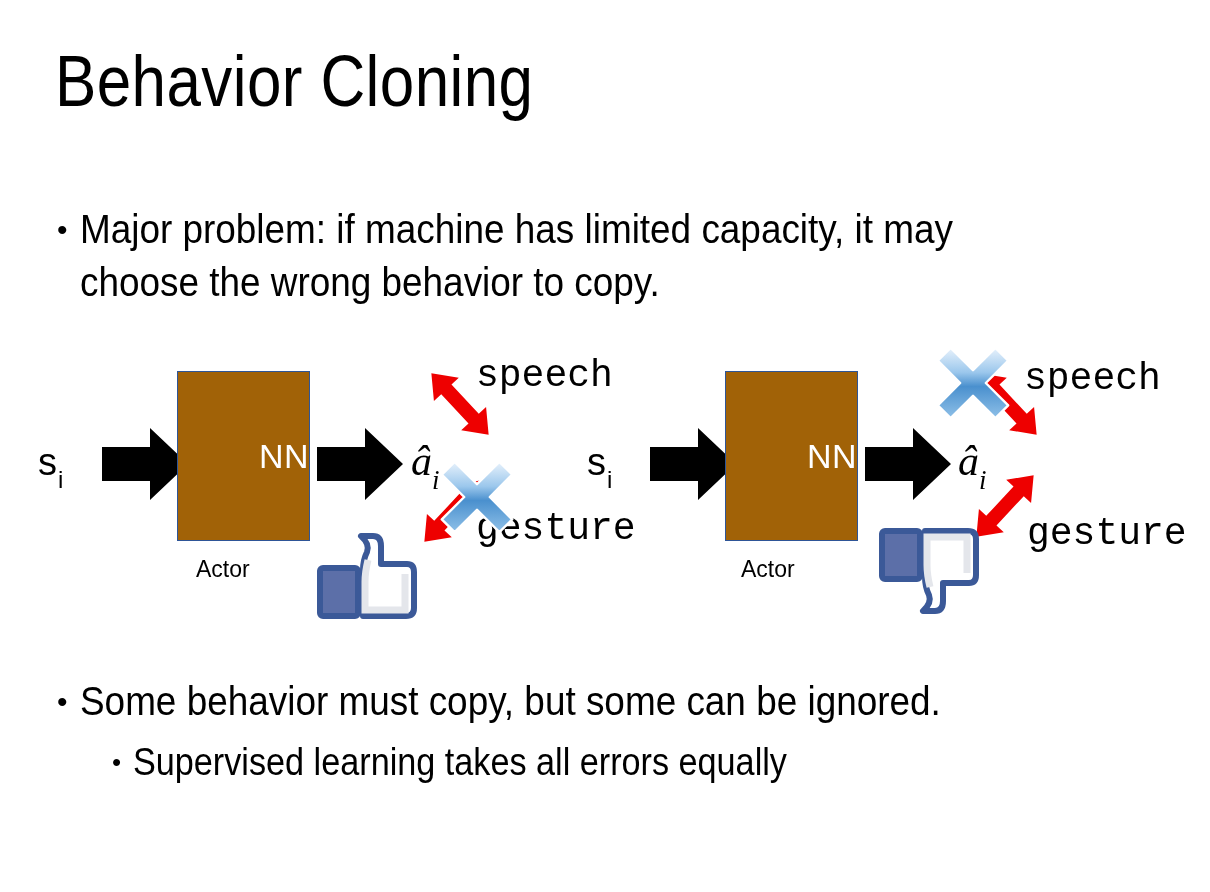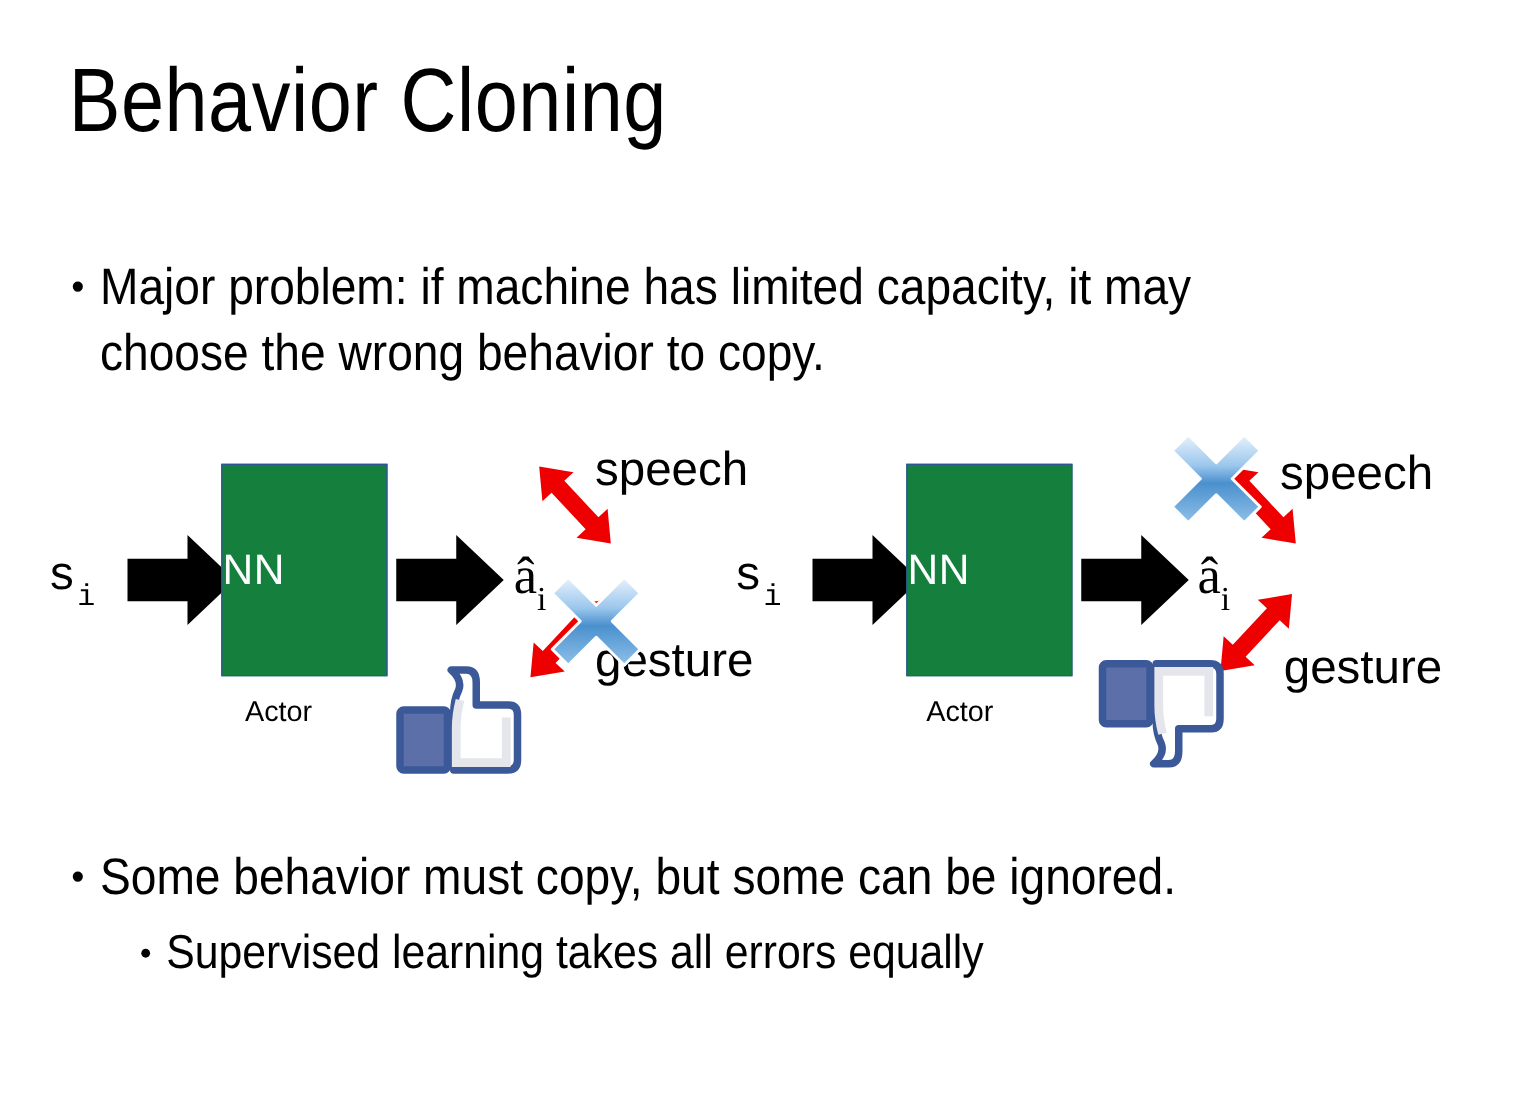--- a/index.html
+++ b/index.html
@@ -129,7 +129,7 @@
   }
 
   .out-label {
-    font-family: Liberation Sans, sans-serif;
+    font-family: Liberation Mono, monospace;
     font-size: 38px;
     line-height: 1;
     white-space: nowrap;

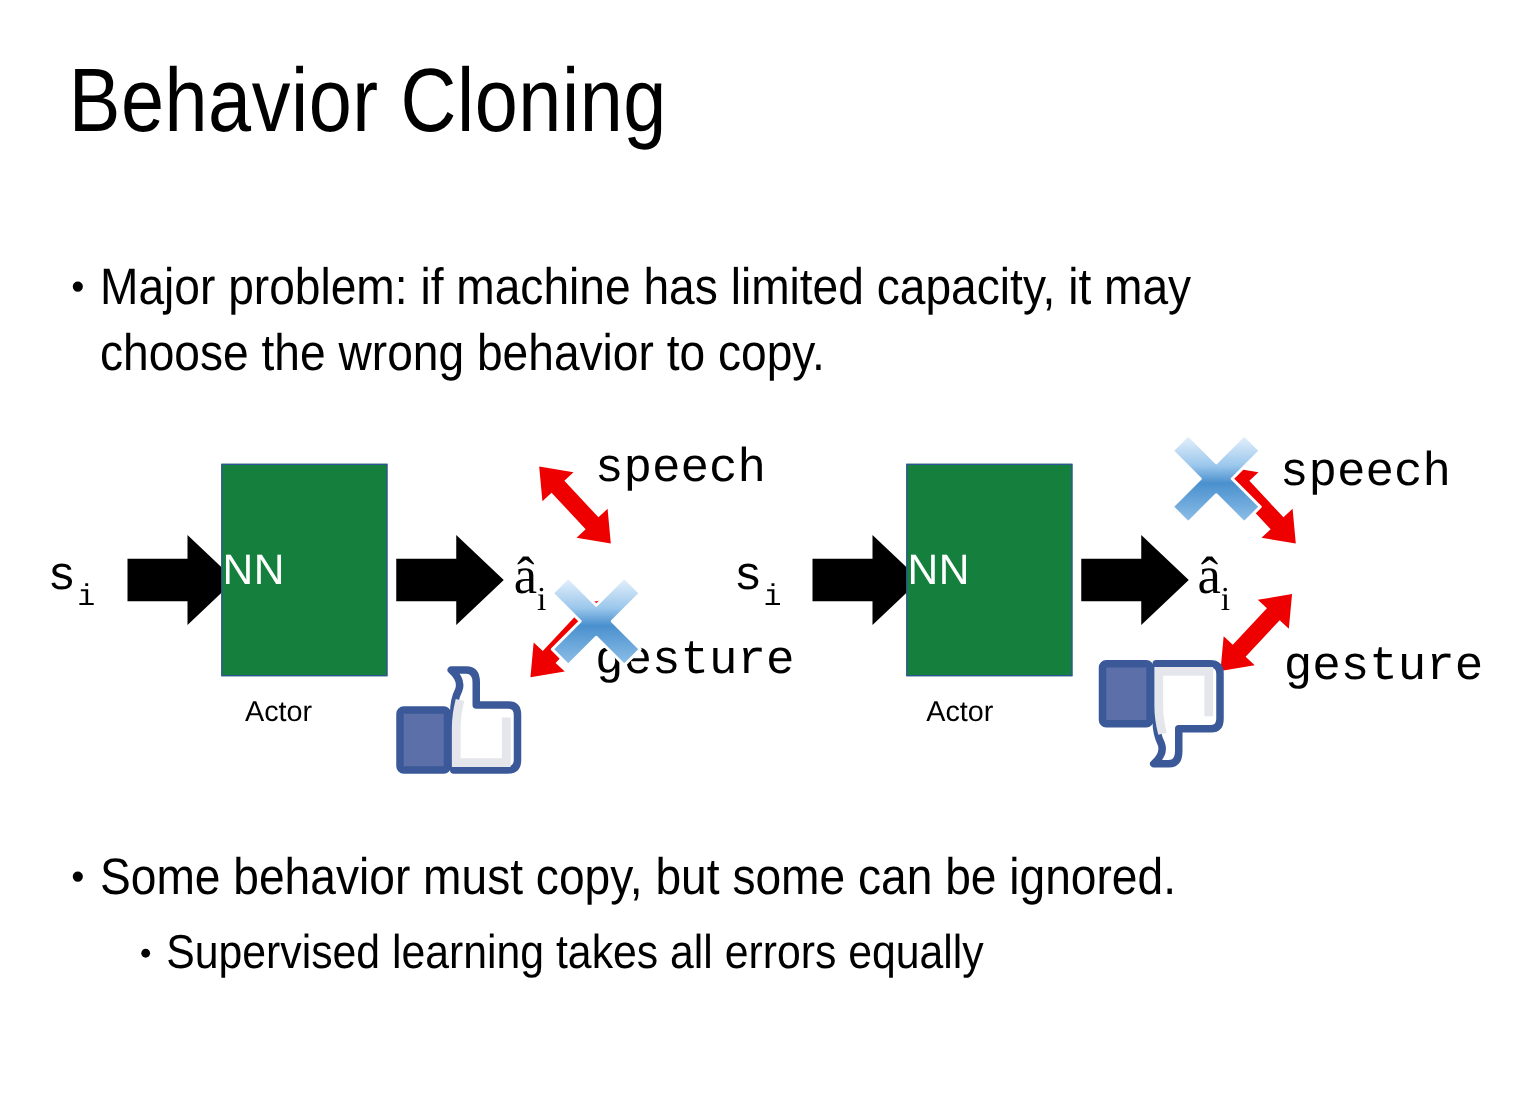--- a/index.html
+++ b/index.html
@@ -84,7 +84,7 @@
   .d-el { position: absolute; }
 
   .state-label {
-    font-family: Liberation Mono, monospace;
+    font-family: Liberation Sans, sans-serif;
     font-size: 38px;
     line-height: 1;
   }

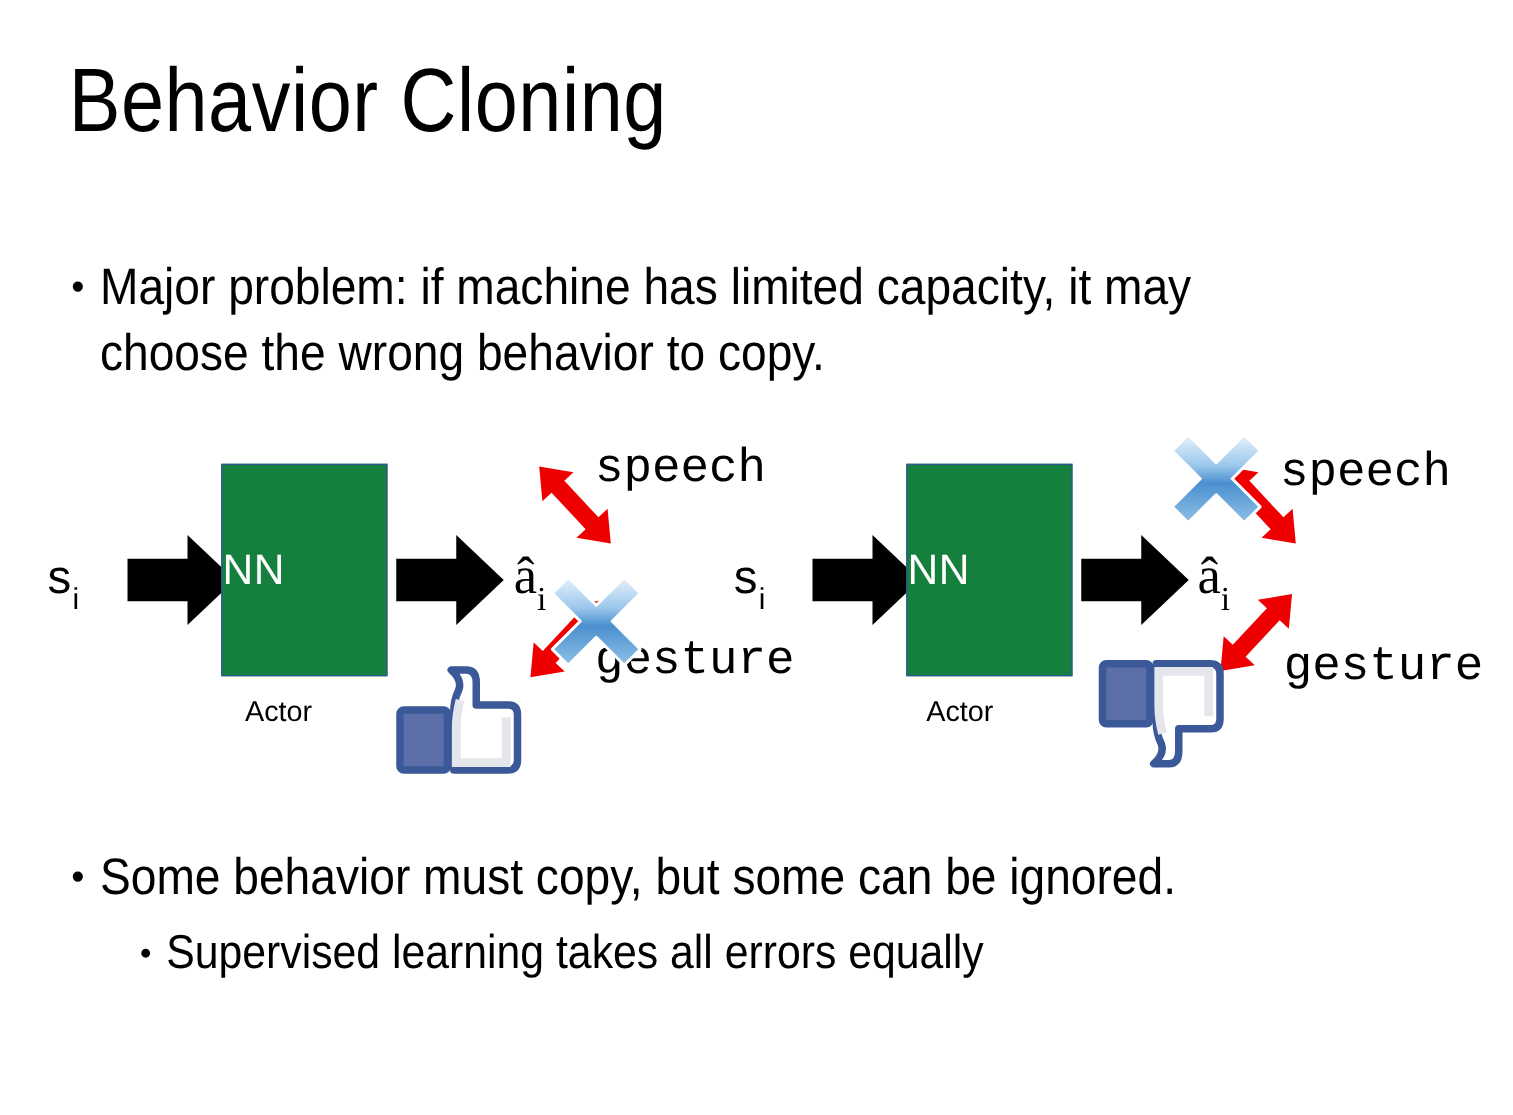--- a/index.html
+++ b/index.html
@@ -97,11 +97,11 @@
   }
 
   .nn-box {
-    background: #15803d;
+    background: #a16207;
     border: 1px solid #2e5597;
     display: flex;
     align-items: center;
-    justify-content: flex-start;
+    justify-content: flex-end;
     color: #ffffff;
     font-family: "Liberation Sans", sans-serif;
     font-size: 34px;

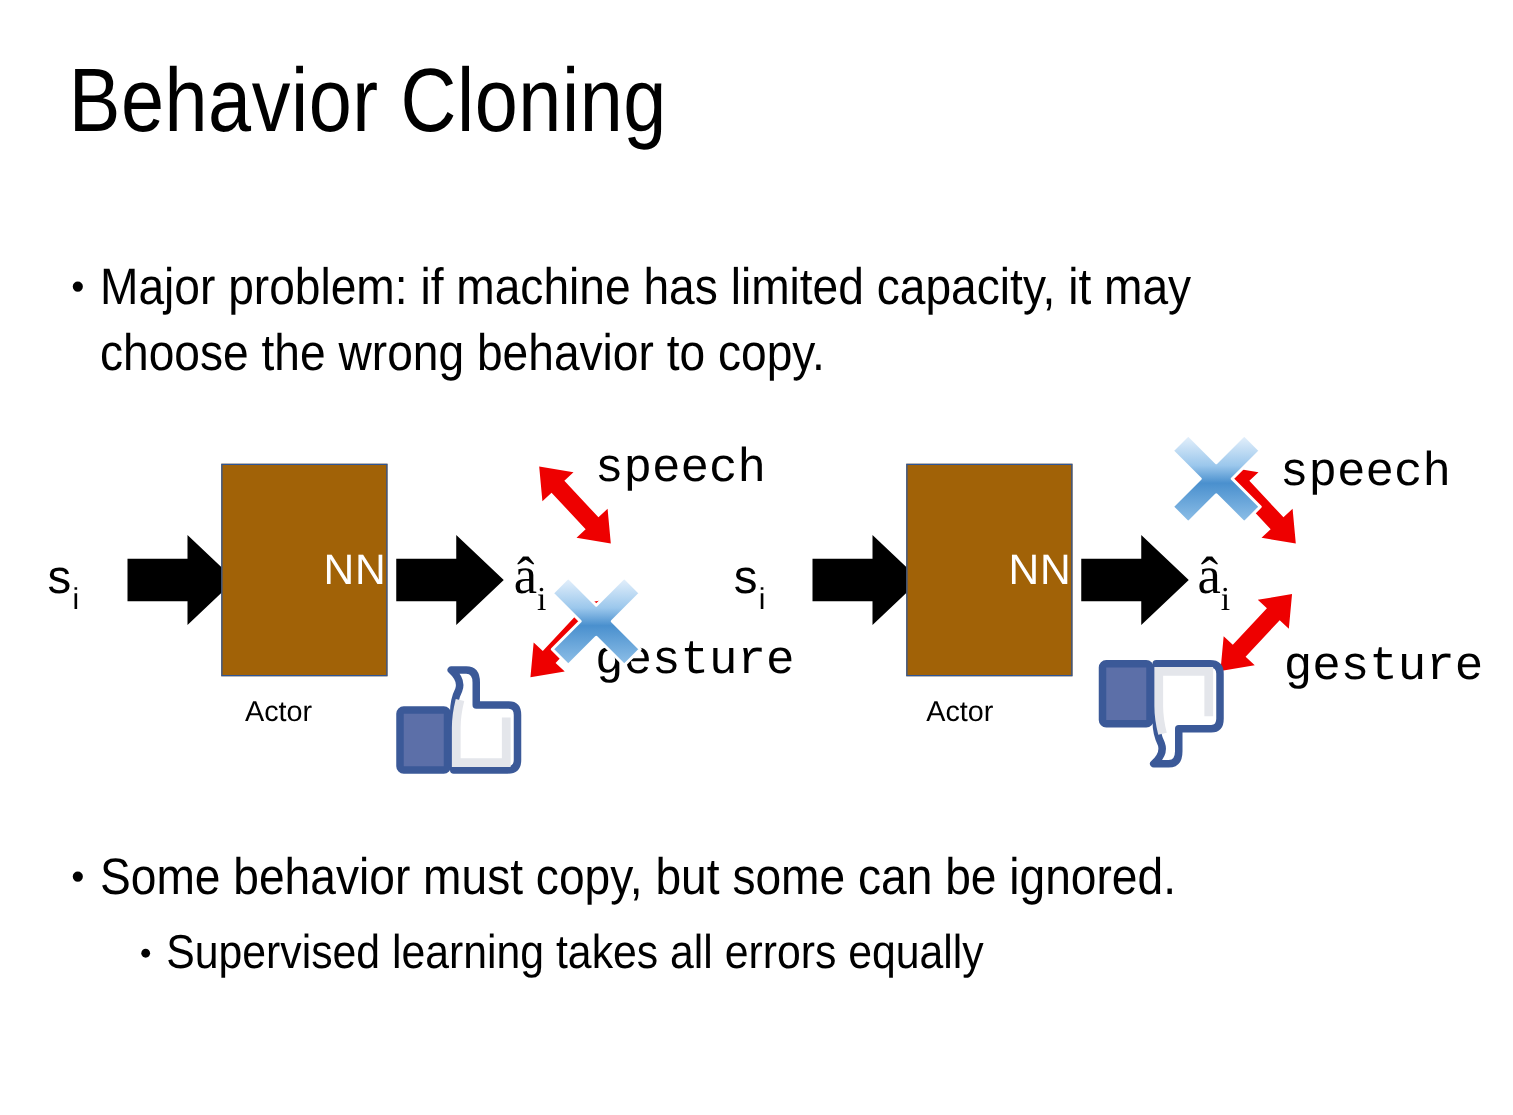--- a/index.html
+++ b/index.html
@@ -117,6 +117,7 @@
 
   .ahat-label {
     font-family: "Liberation Serif", serif;
+    font-style: italic;
     font-size: 42px;
     line-height: 1;
     white-space: nowrap;

